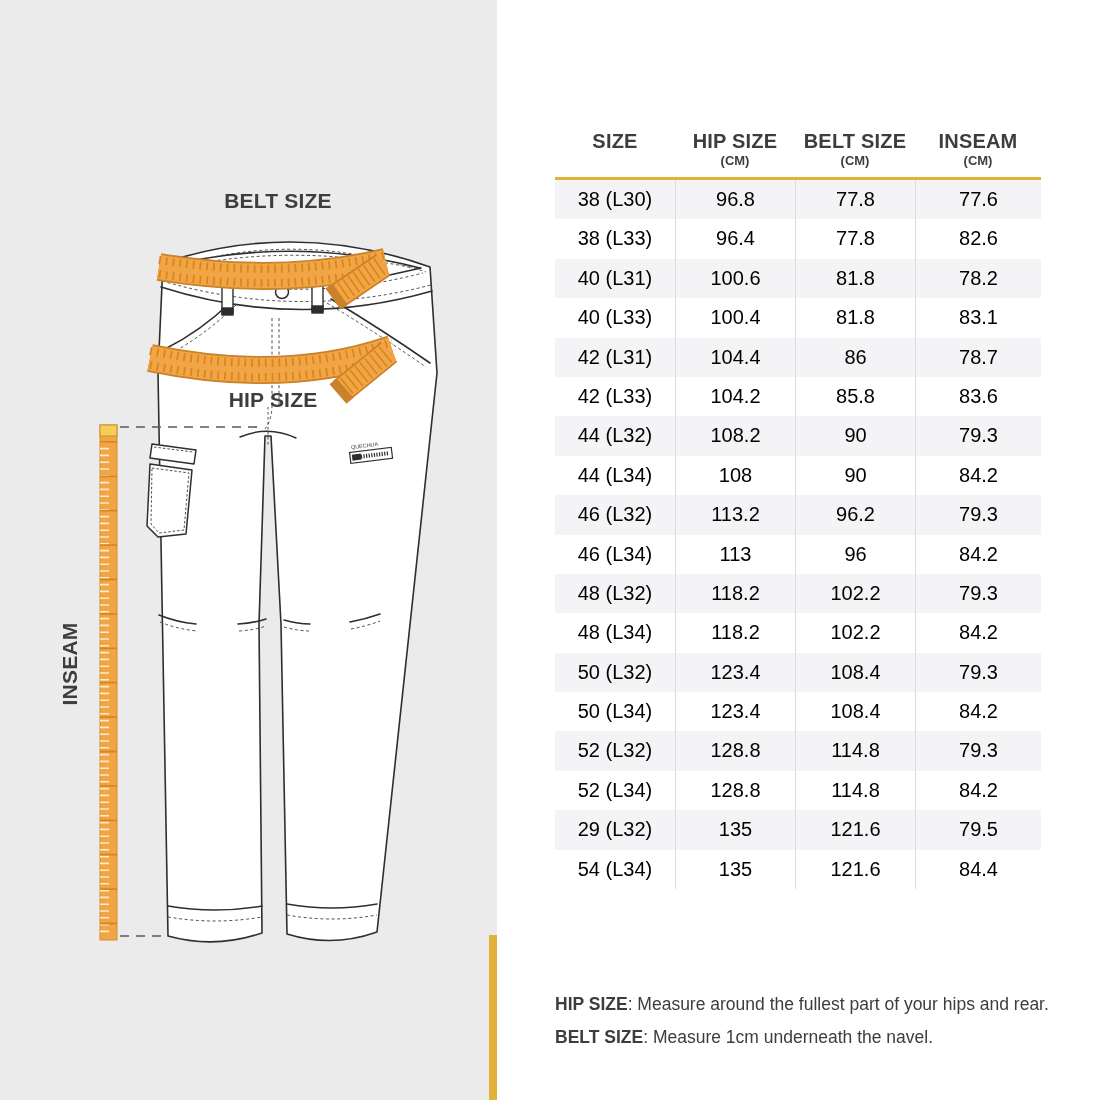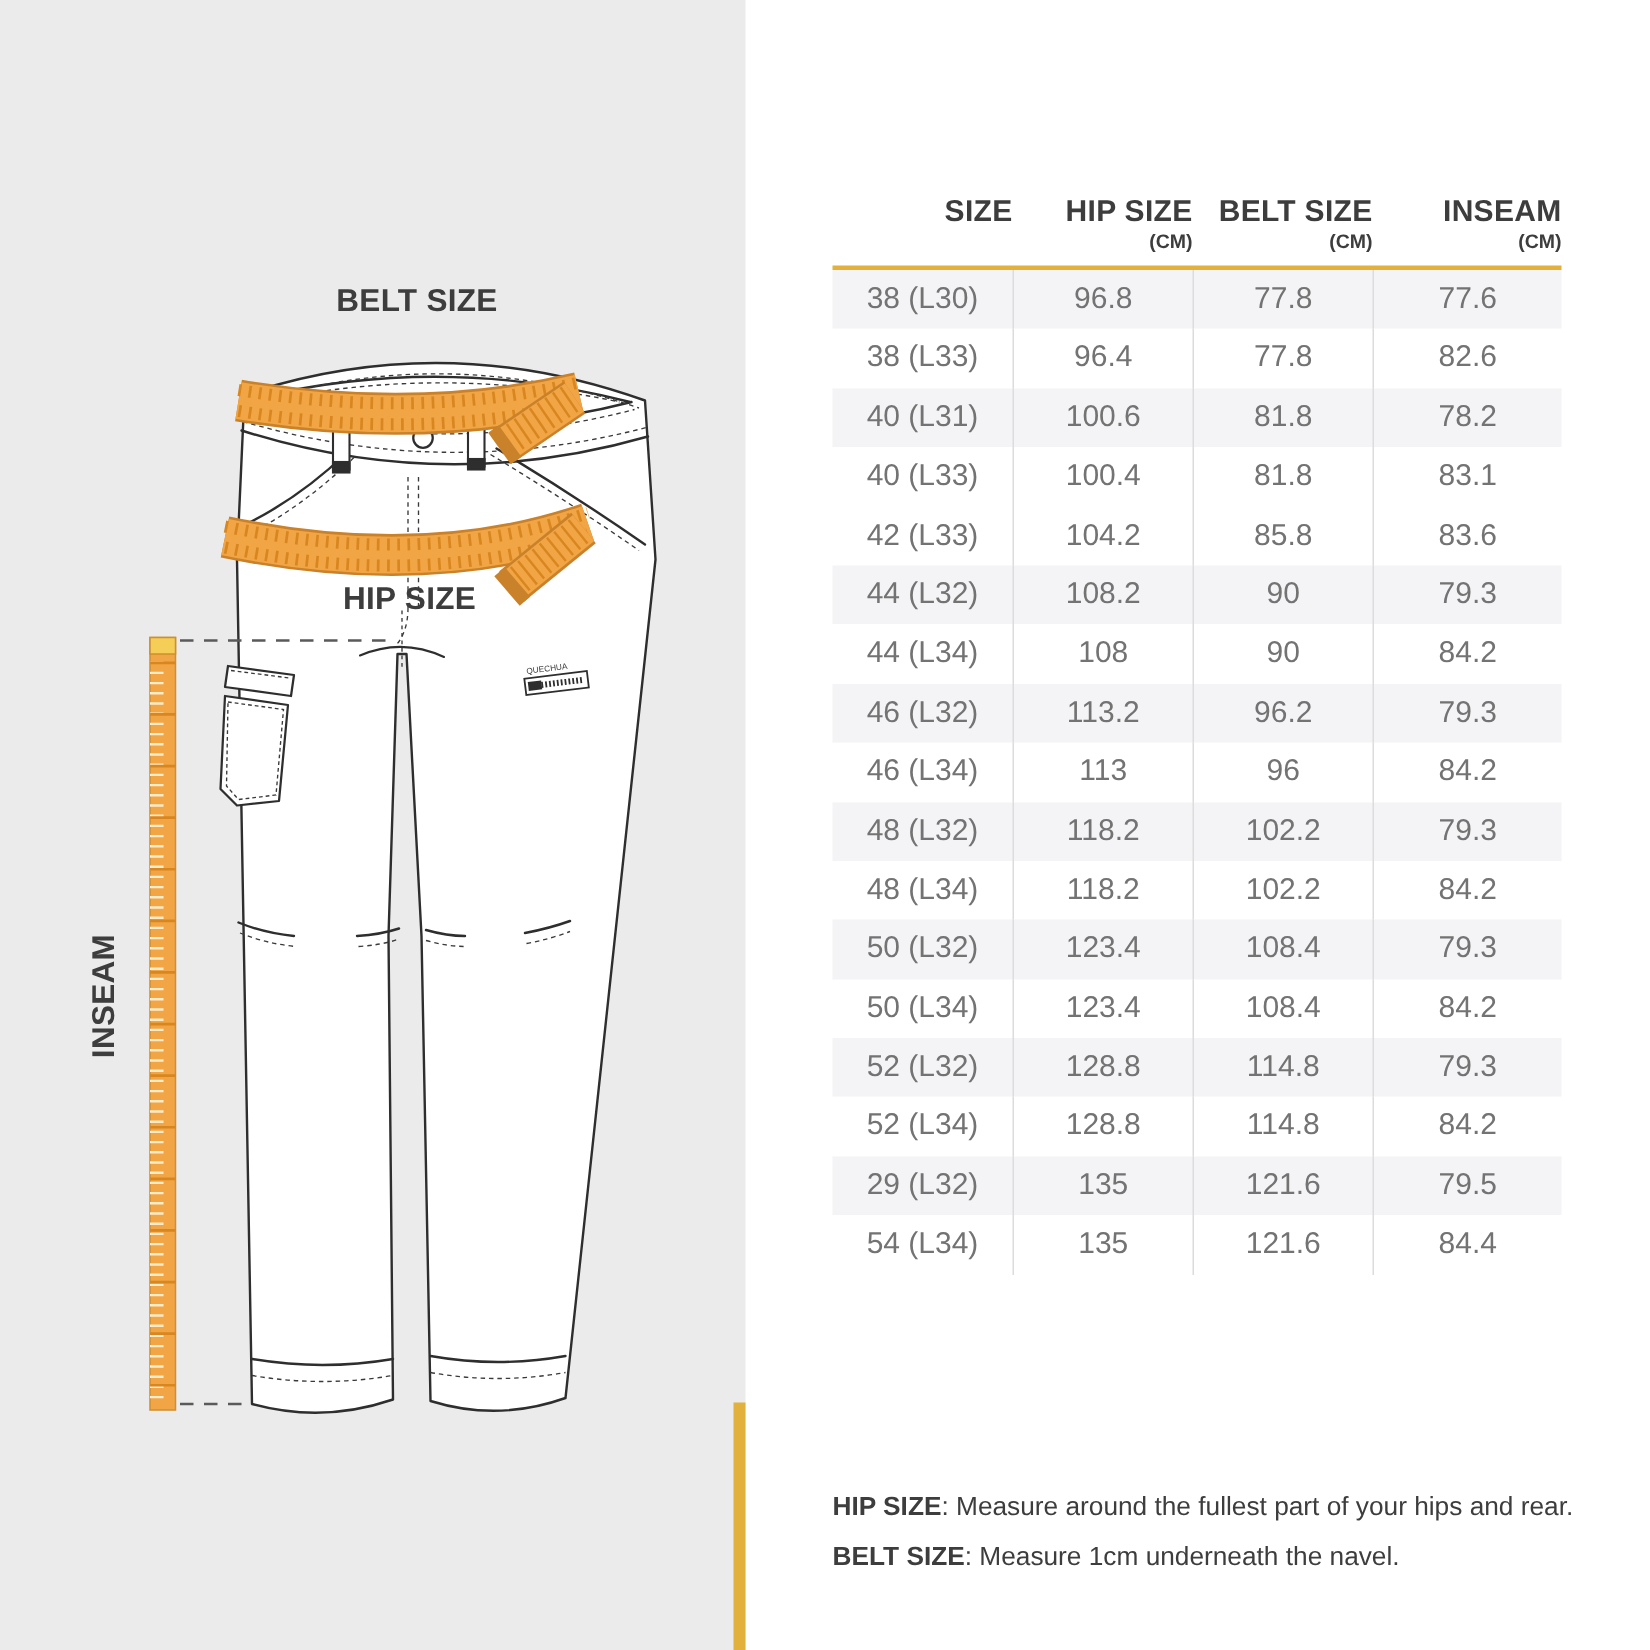--- a/index.html
+++ b/index.html
@@ -17,7 +17,7 @@
   
   .size-table{position:absolute;left:555px;top:130px;width:486px}
   .thead{display:flex;color:#3d3d3d}
-  .hcell{text-align:right}
+  .hcell{text-align:center}
   .w0{width:120px}.w1{width:120px}.w2{width:120px}.w3{width:126px}
   .hlabel{font-size:20px;font-weight:700;line-height:23px;letter-spacing:.2px}
   .hunit{font-size:13px;font-weight:700;line-height:15px;min-height:15px}

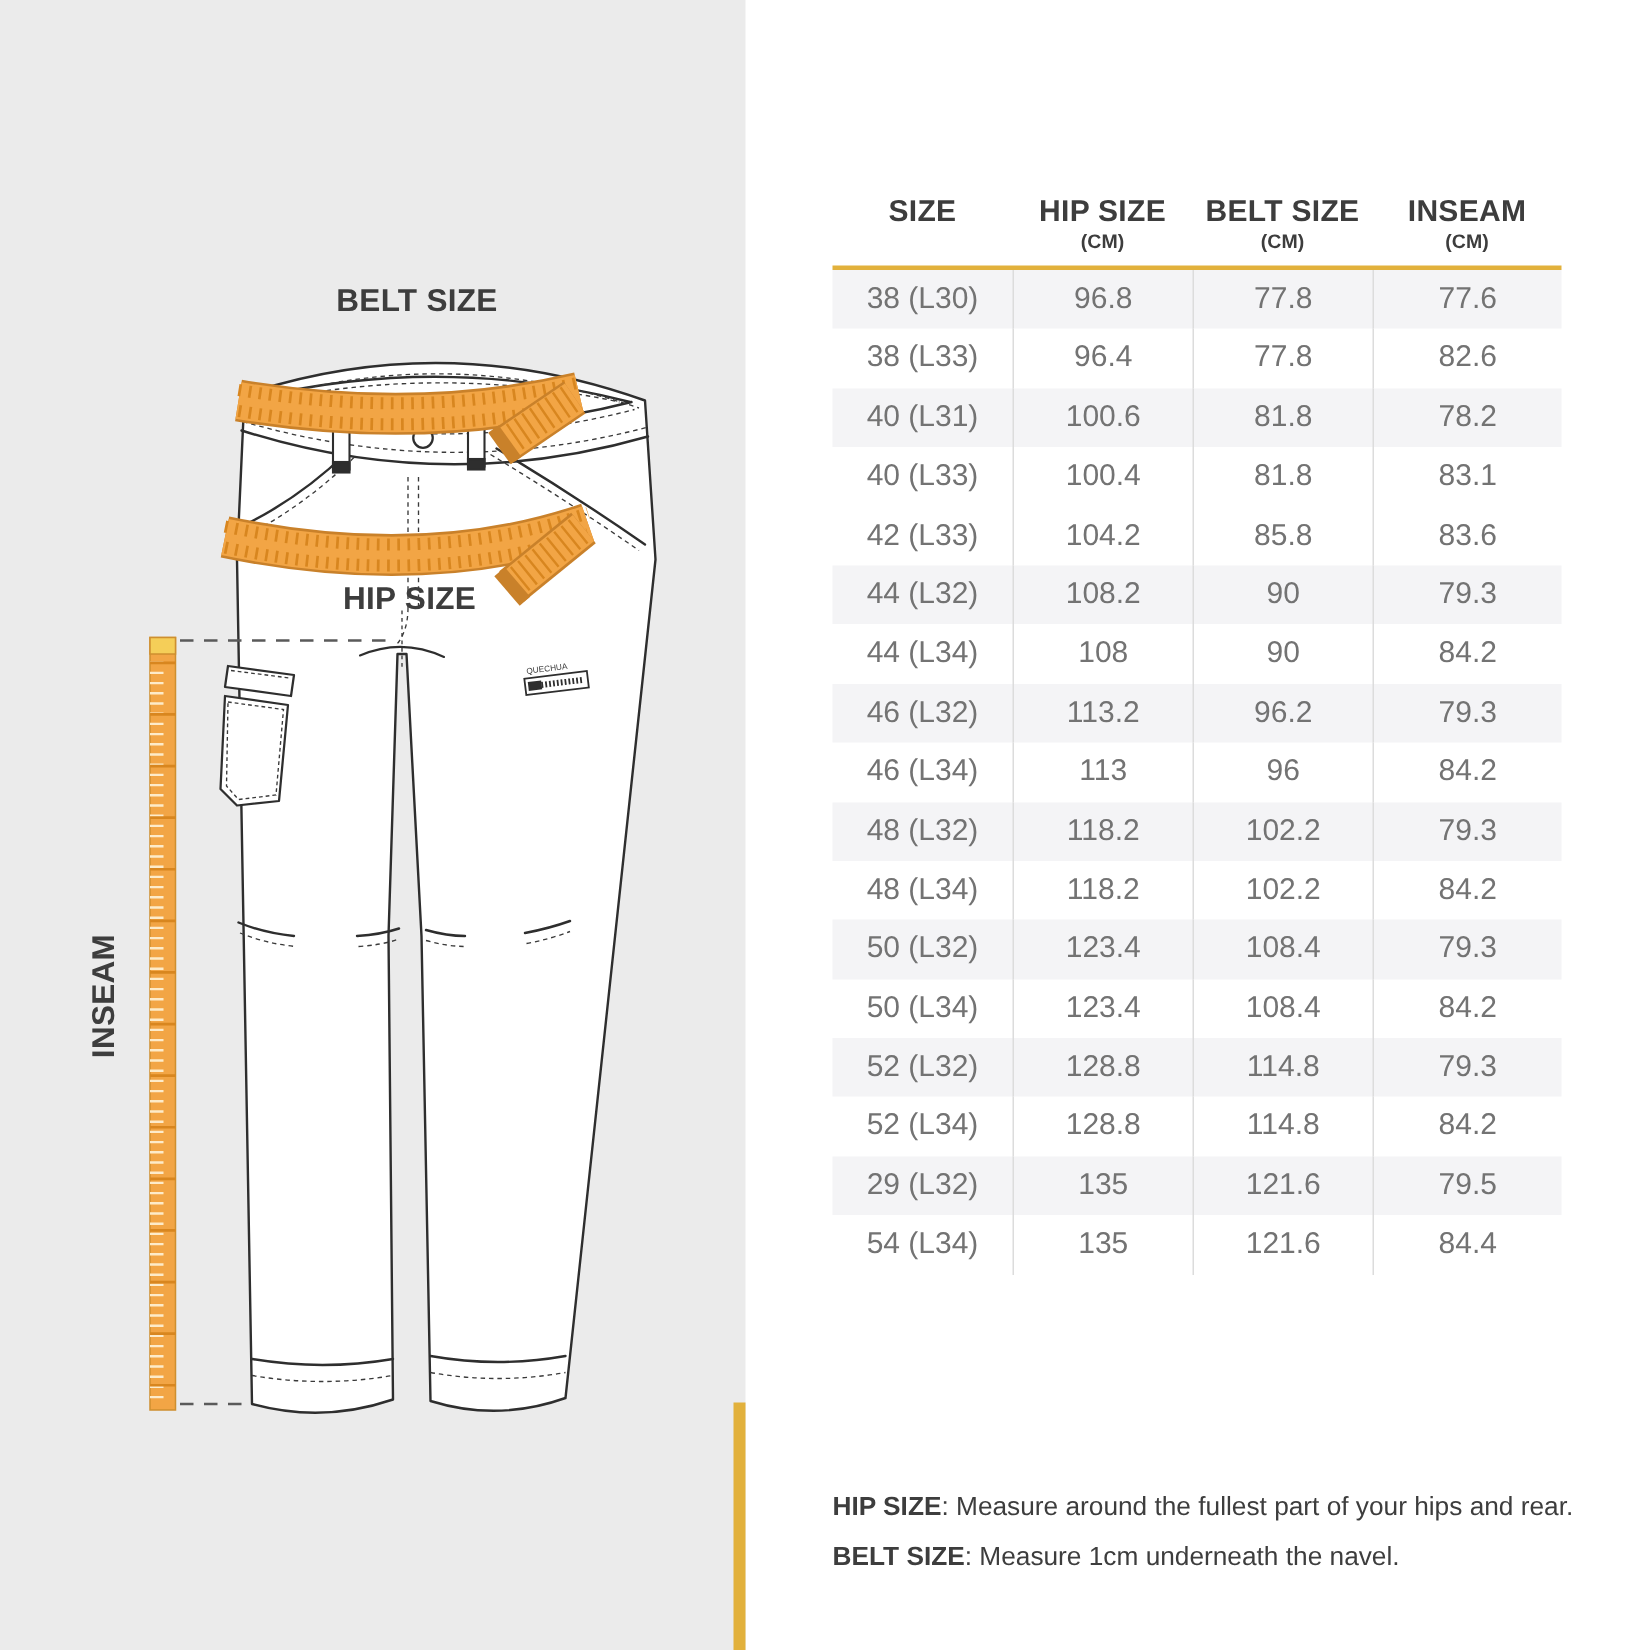--- a/index.html
+++ b/index.html
@@ -22,7 +22,7 @@
   .hlabel{font-size:20px;font-weight:700;line-height:23px;letter-spacing:.2px}
   .hunit{font-size:13px;font-weight:700;line-height:15px;min-height:15px}
   .rule{height:3px;background:#e2b13c;margin-top:9px}
-  .trow{display:flex;height:39.4px;line-height:39.4px;font-size:20px;color:#737373}
+  .trow{display:flex;height:39.4px;line-height:39.4px;font-size:20px;color:#000000}
   .trow.odd{background:#f4f4f6}
   .tcell{text-align:center}
   .tcell.b{border-left:1px solid #dcdcdc}

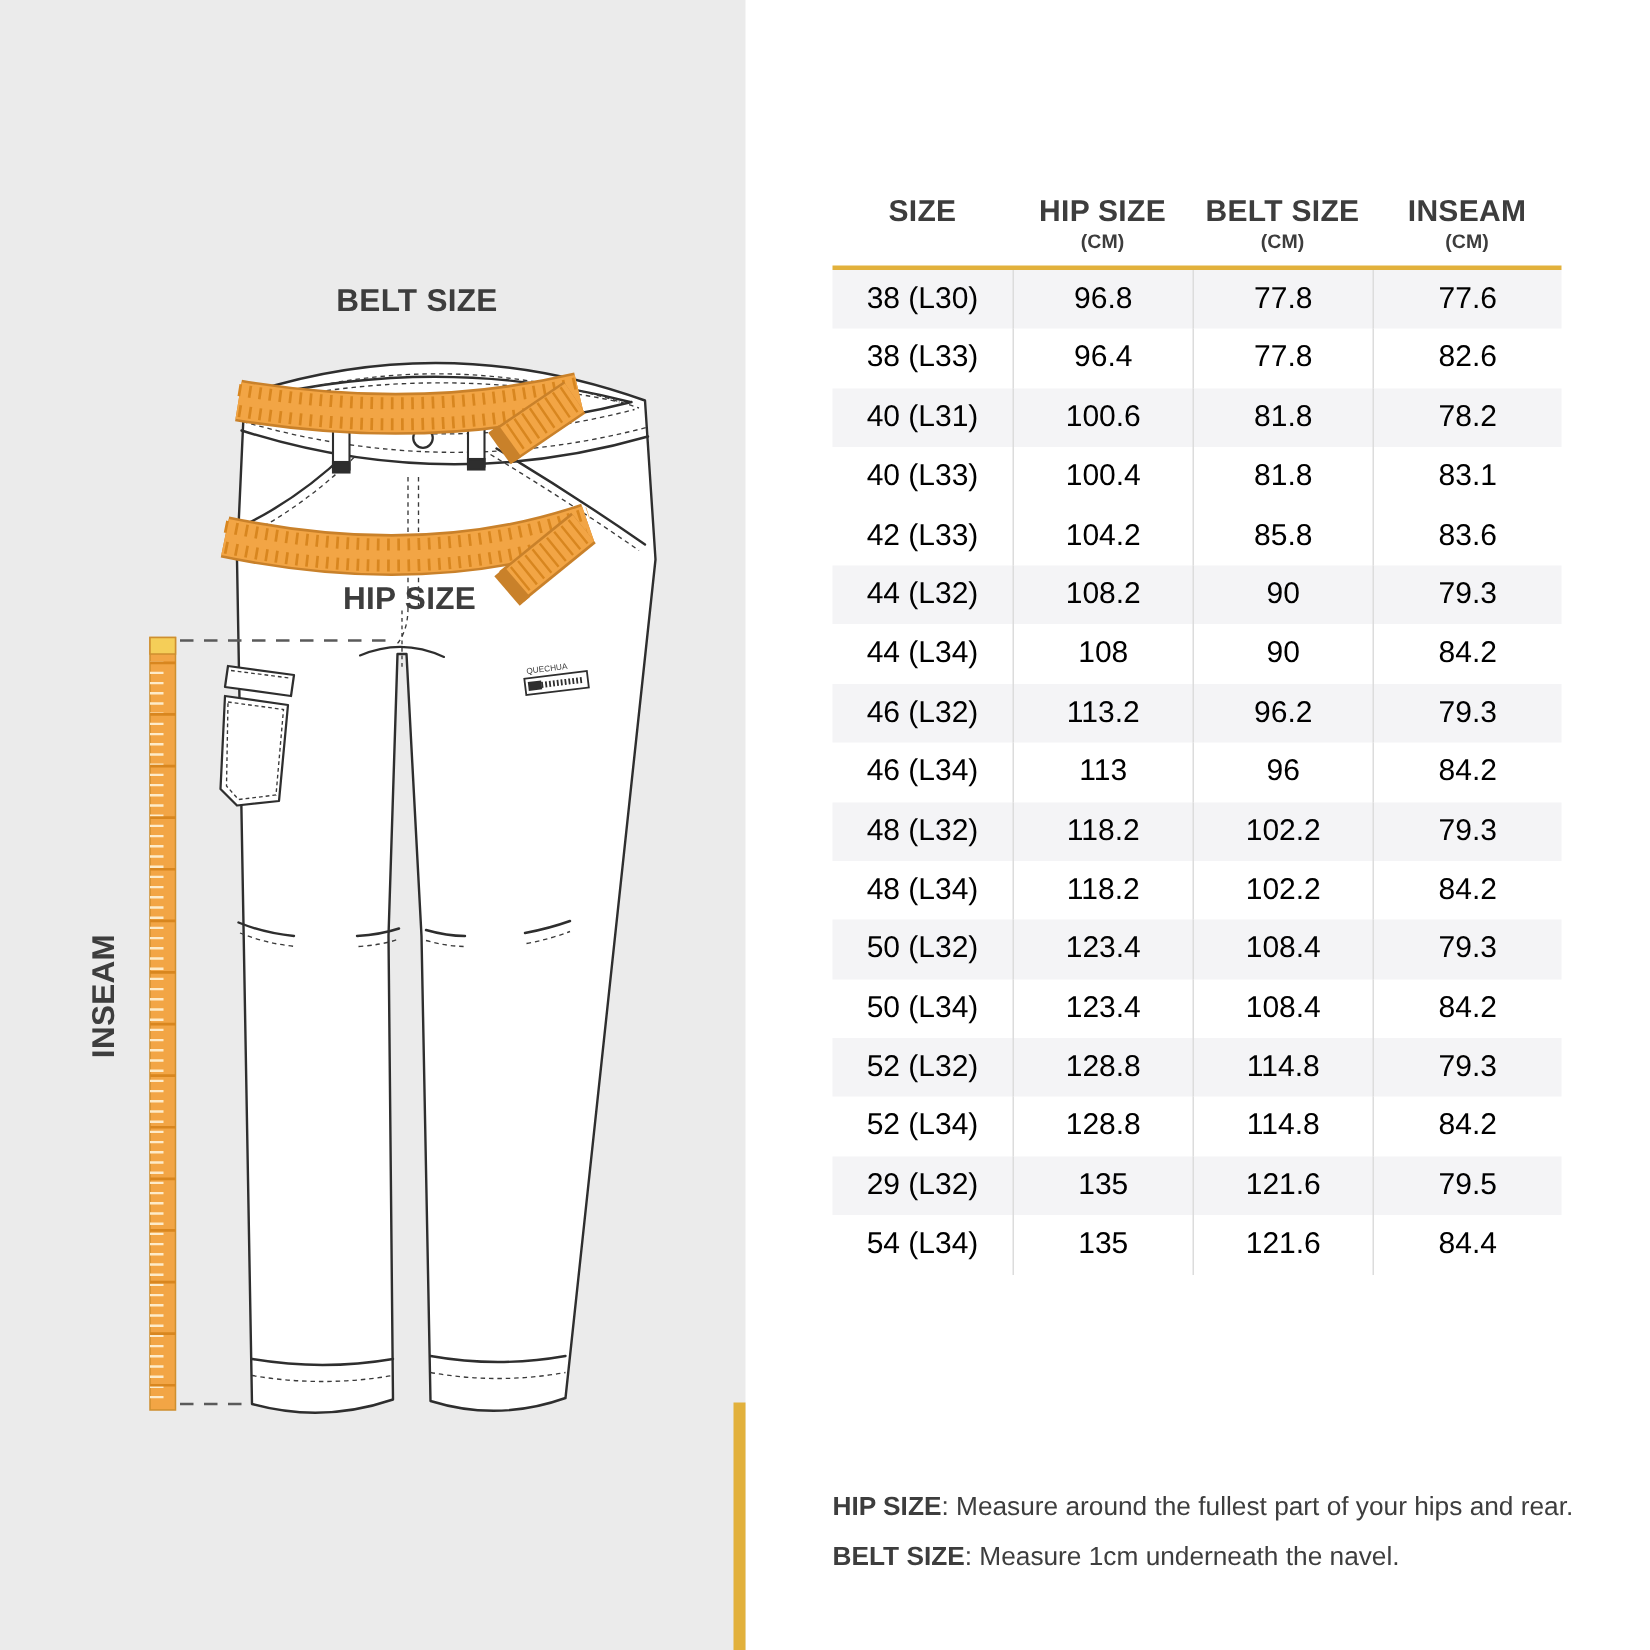--- a/index.html
+++ b/index.html
@@ -178,6 +178,12 @@
           <div class="tcell w2 b">81.8</div>
           <div class="tcell w3 b">83.1</div>
         </div>
+        <div class="trow odd">
+          <div class="tcell w0">42 (L31)</div>
+          <div class="tcell w1 b">104.4</div>
+          <div class="tcell w2 b">86</div>
+          <div class="tcell w3 b">78.7</div>
+        </div>
         <div class="trow even">
           <div class="tcell w0">42 (L33)</div>
           <div class="tcell w1 b">104.2</div>

